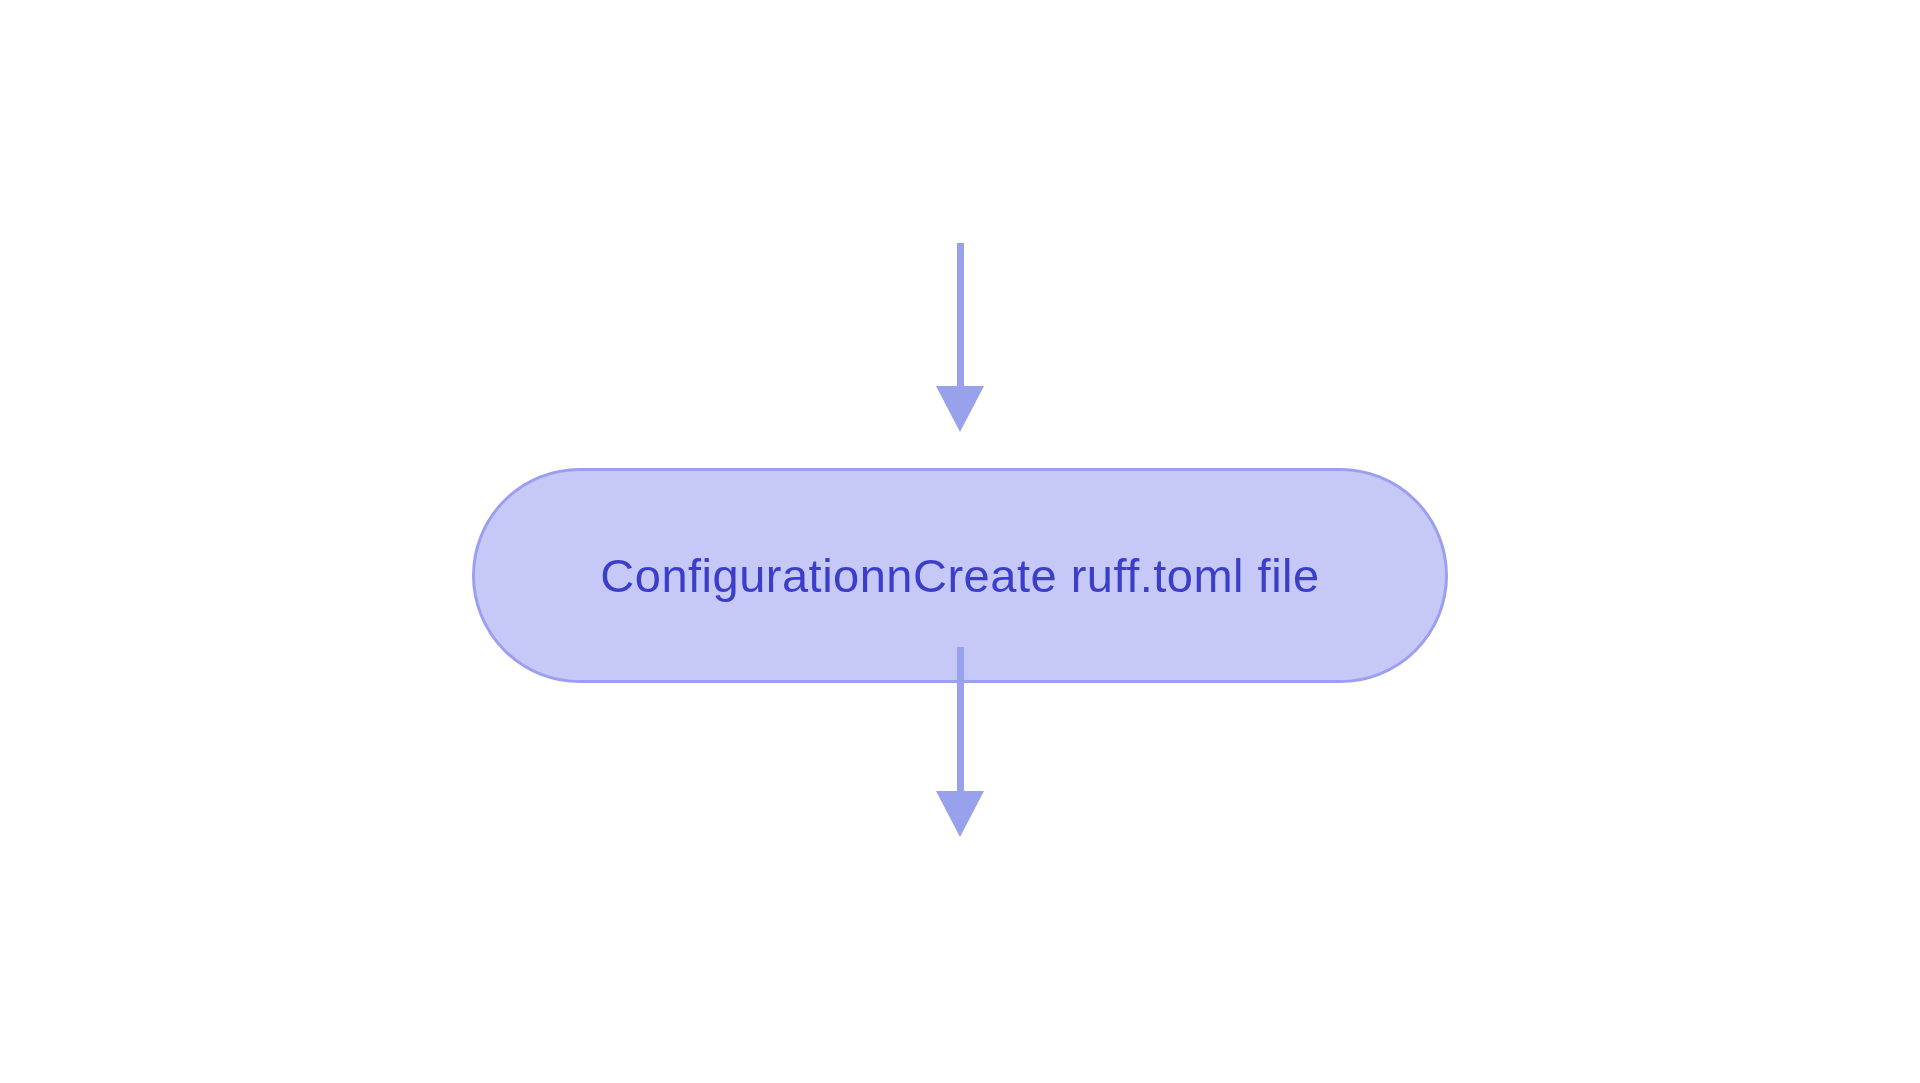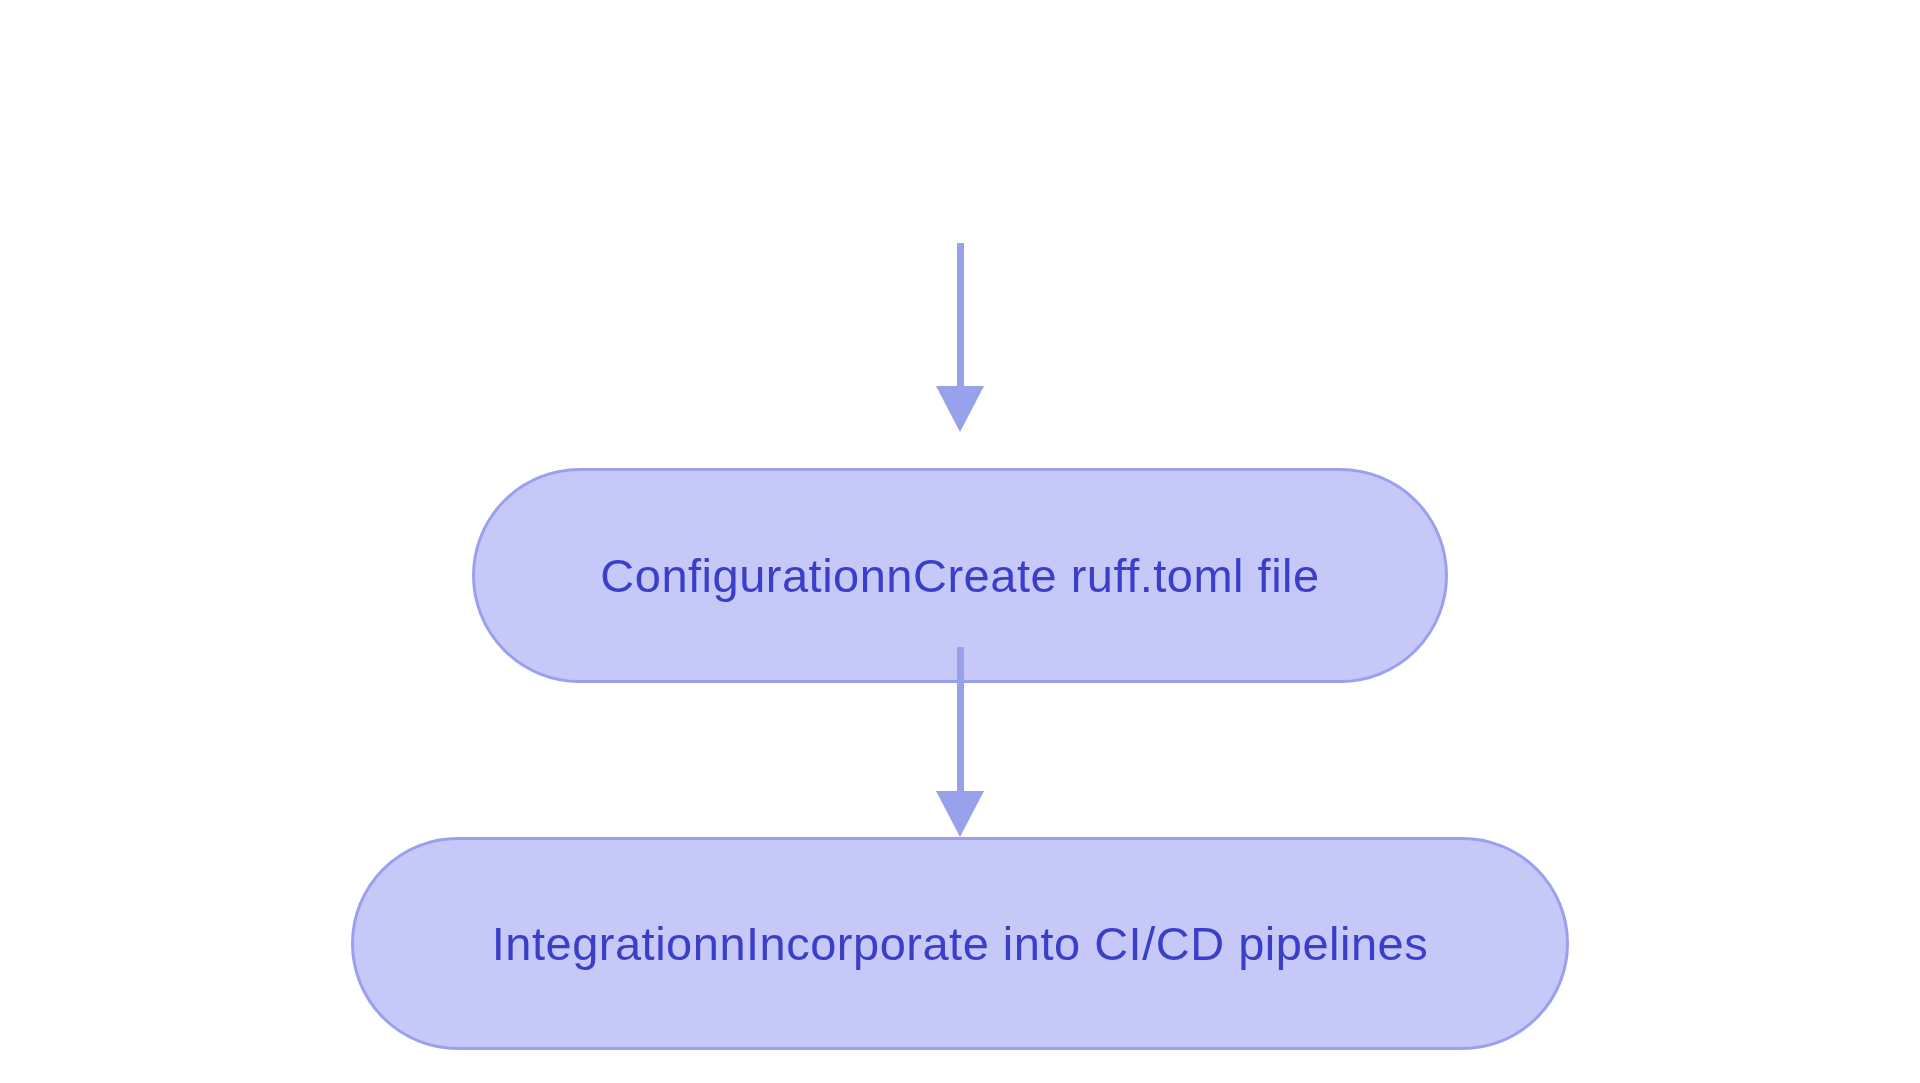--- a/index.html
+++ b/index.html
@@ -85,9 +85,6 @@
     <div class="arrow-head"></div>
   </div>
 
-  <div class="node node-3">
-    <span>IntegrationnIncorporate into CI/CD pipelines</span>
-  </div>
 
 </div>
 

